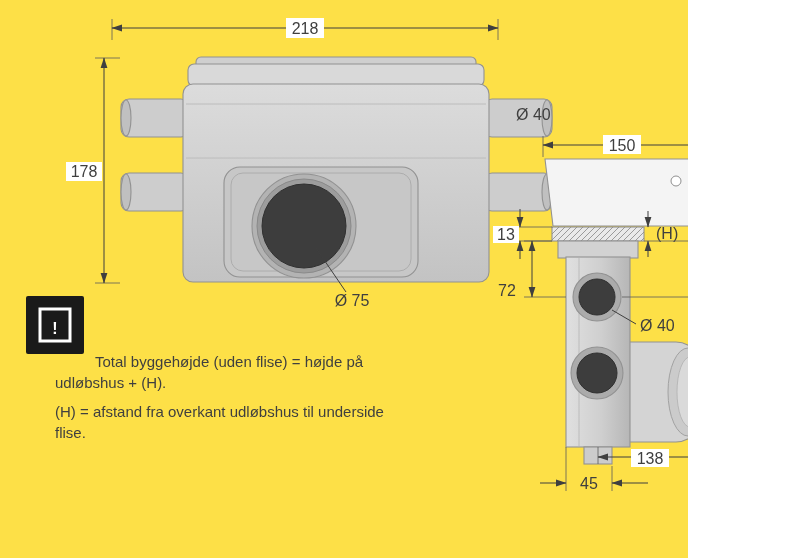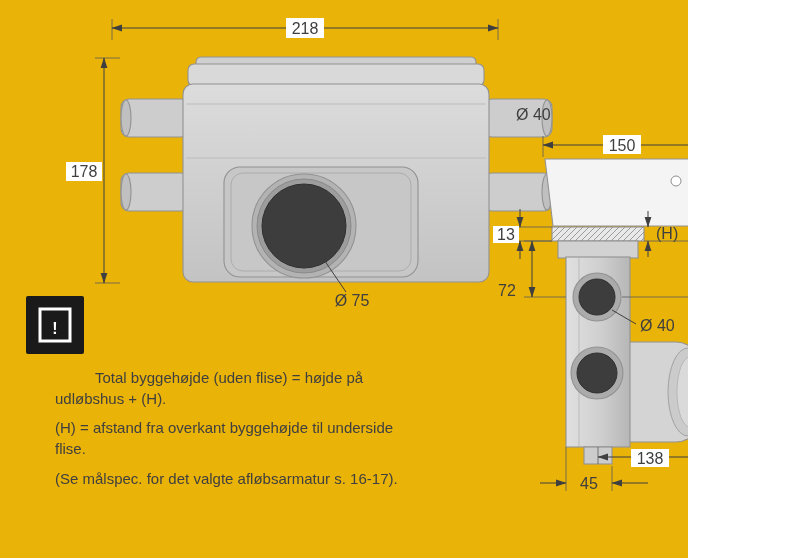--- a/index.html
+++ b/index.html
@@ -3,7 +3,7 @@
 <meta charset="utf-8">
 <style>
   html,body{margin:0;padding:0;background:#ffffff;}
-  .canvas{position:relative;width:688px;height:558px;background:#eab308;overflow:hidden;
+  .canvas{position:relative;width:688px;height:558px;background:#fde047;overflow:hidden;
           font-family:"Liberation Sans", sans-serif;}
   .canvas svg{position:absolute;left:0;top:0;}
   svg text{font-family:"Liberation Sans", sans-serif;font-size:16px;fill:#3f3f3f;}

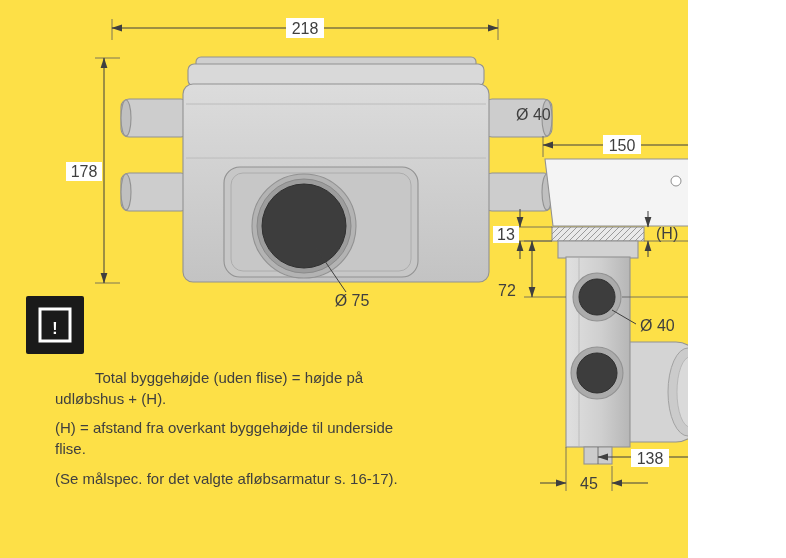--- a/index.html
+++ b/index.html
@@ -14,7 +14,7 @@
   .note{position:absolute;left:55px;top:352px;width:345px;color:#3f3f3f;
         font-size:15px;line-height:1.38;}
   .note p{margin:0 0 9px 0;}
-  .note p.first{text-indent:40px;margin-top:16px;}
+  .note p.first{text-indent:40px;}
 </style>
 </head>
 <body>

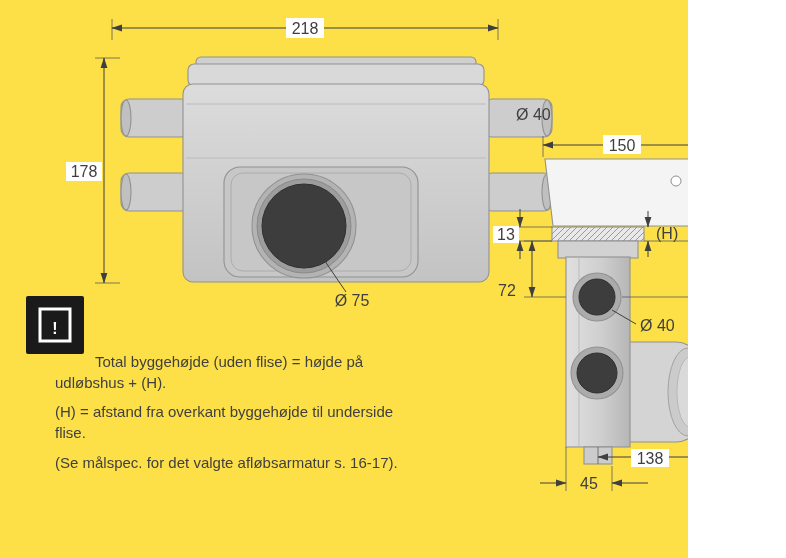--- a/index.html
+++ b/index.html
@@ -166,7 +166,7 @@
 
   <div class="note">
     <p class="first">Total byggehøjde (uden flise) = højde på udløbshus + (H).</p>
-    <p>(H) = afstand fra overkant byggehøjde til underside flise.</p>
+    <p>(H) = afstand fra overkant udløbshus til underside flise.</p>
     <p>(Se målspec. for det valgte afløbsarmatur s. 16-17).</p>
   </div>
 </div>

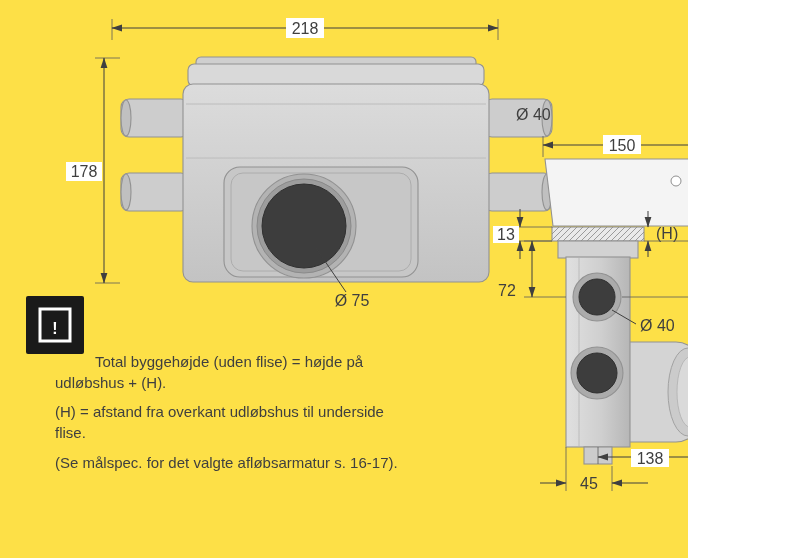--- a/index.html
+++ b/index.html
@@ -167,7 +167,6 @@
   <div class="note">
     <p class="first">Total byggehøjde (uden flise) = højde på udløbshus + (H).</p>
     <p>(H) = afstand fra overkant udløbshus til underside flise.</p>
-    <p>(Se målspec. for det valgte afløbsarmatur s. 16-17).</p>
   </div>
 </div>
 

